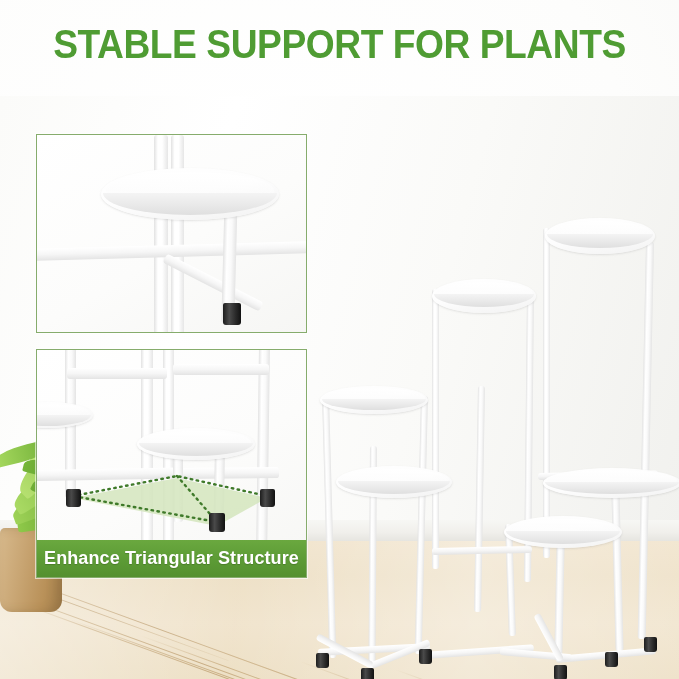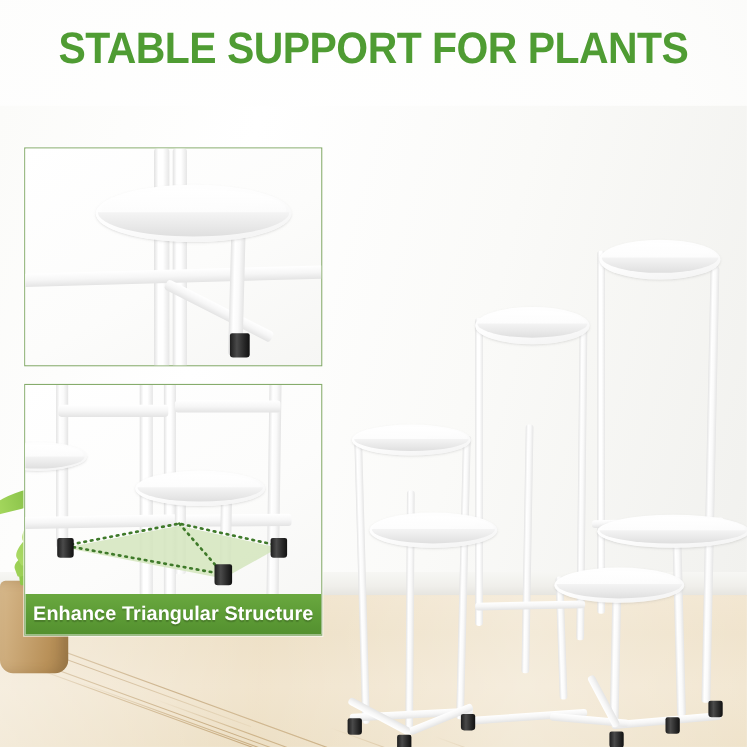--- a/index.html
+++ b/index.html
@@ -123,6 +123,7 @@
     background: #ffffff;
     overflow: hidden;
     box-shadow: 0 0 0 1px rgba(255,255,255,.6);
+    margin-left: 14px;
   }
   #panel-rotate { left: 22px; top: 134px; width: 271px; height: 199px; }
   #panel-tri    { left: 22px; top: 349px; width: 271px; height: 229px; }

